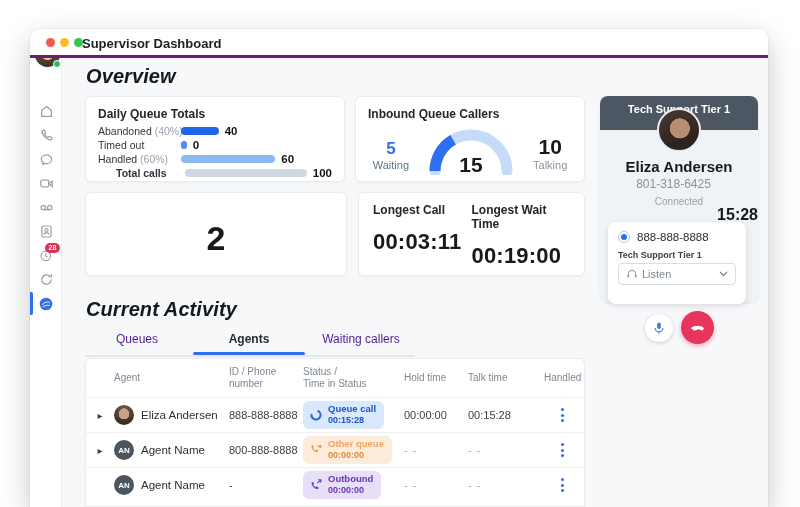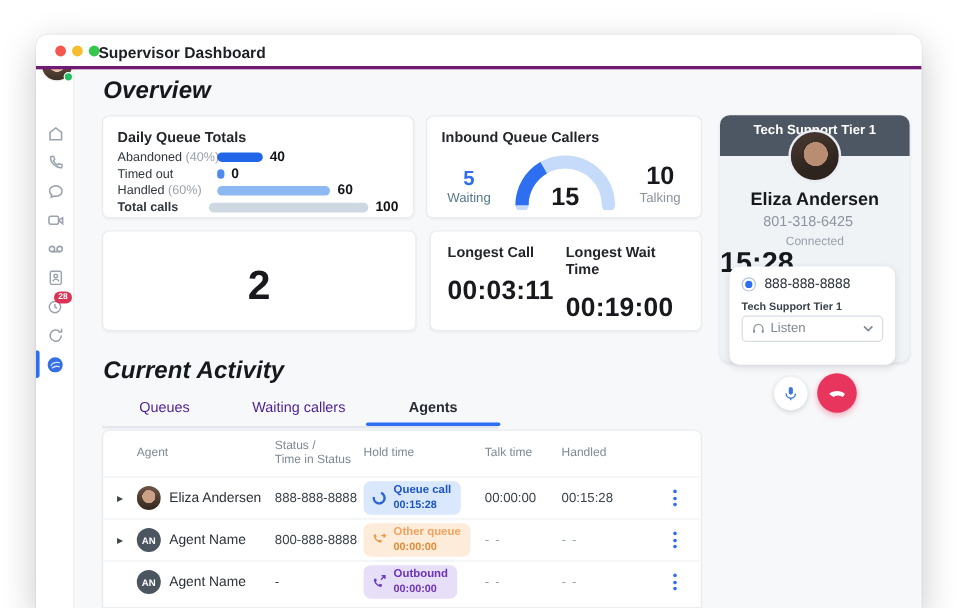--- a/index.html
+++ b/index.html
@@ -56,7 +56,7 @@
   .dqt-row { display:flex; align-items:center; height:10px; }
   .dqt-label { width:83px; font-size:10.5px; color:#30363d; white-space:nowrap; }
   .dqt-label .sfx { color:#9aa3ad; }
-  .dqt-row.bold .dqt-label { font-weight:700; }
+  .dqt-row.bold .dqt-label { font-weight:700;margin-left:18px; }
   .bar { height:8px; border-radius:4px; min-width:5px; }
   .bar.abandoned{ background:var(--bar-abandoned,#2166e8);} .bar.timedout{ background:var(--bar-timedout,#4f8bf0);}
   .bar.handled{ background:var(--bar-handled,#8db9f2);} .bar.total{ background:var(--bar-total,#ced8e2);}

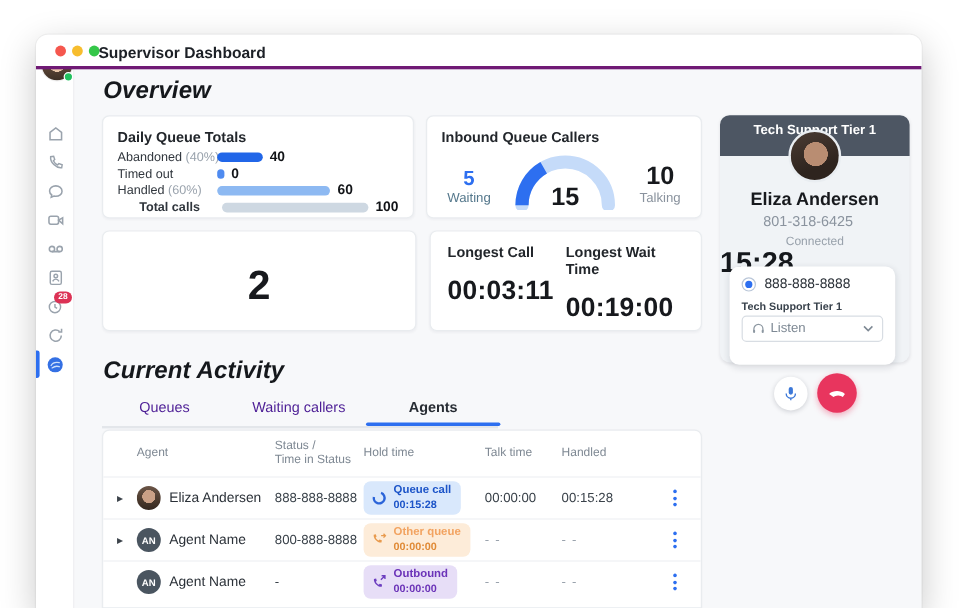--- a/index.html
+++ b/index.html
@@ -144,8 +144,8 @@
     font-size:12px; color:#8a939e; }
   .conn-label { position:absolute; left:0; right:0; top:100px; text-align:center;
     font-size:10px; color:#98a1ab; }
-  .conn-timer { position:absolute; left:0; right:0; top:110px; text-align:left;
-    font-size:24px; font-weight:800; color:#15181c; }
+  .conn-timer { position:absolute; left:0; right:0; top:110px; text-align:right;
+    font-size:16px; font-weight:800; color:#15181c; }
   .line-card { position:absolute; left:8px; top:126px; width:138px; height:82px; background:#fff;
     border-radius:8px; box-shadow:0 2px 6px rgba(16,24,40,.12); padding:9px 10px; }
   .radio-row { display:flex; align-items:center; gap:7px; cursor:pointer; }

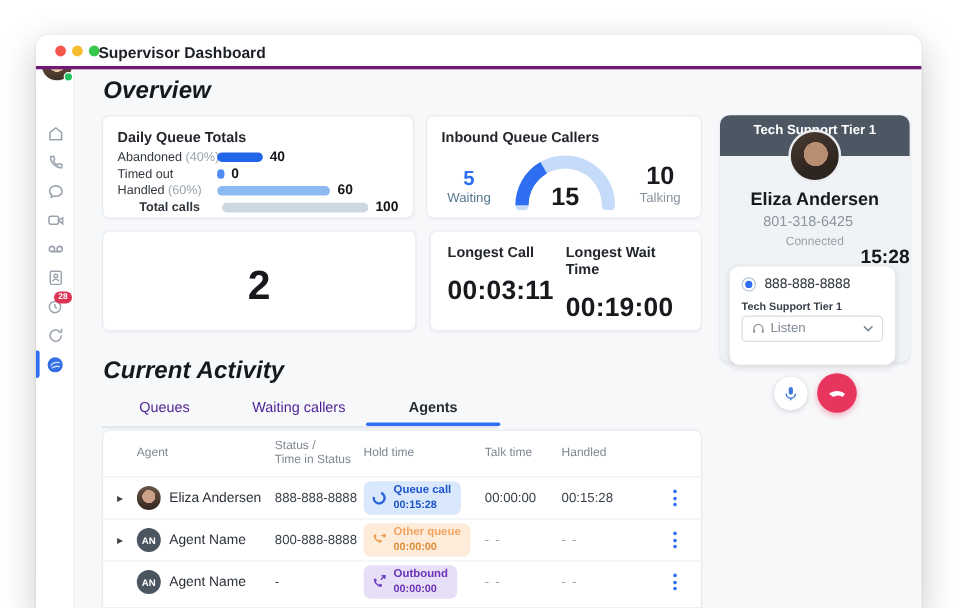--- a/index.html
+++ b/index.html
@@ -308,8 +308,8 @@
 
   <div class="tabs">
     <div class="tab">Queues</div>
+    <div class="tab active">Agents</div>
     <div class="tab">Waiting callers</div>
-    <div class="tab active">Agents</div>
   </div>
   <div class="tab-rule"></div>
 

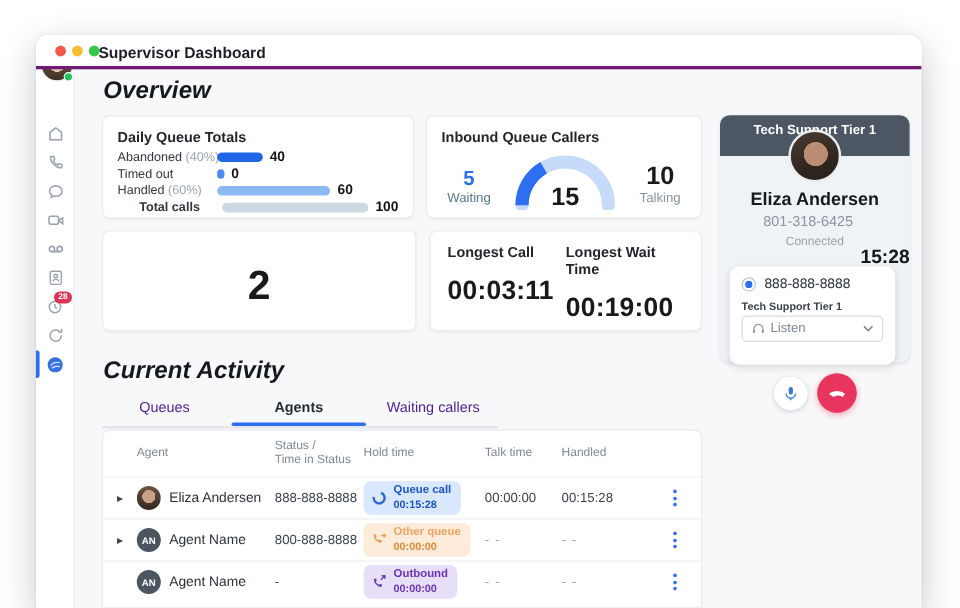--- a/index.html
+++ b/index.html
@@ -317,6 +317,7 @@
     <div class="t-grid t-head">
       <div></div>
       <div class="th">Agent</div>
+      <div class="th">ID / Phone number</div>
       <div class="th"><span>Status /</span><br><span>Time in Status</span></div>
       <div class="th">Hold time</div>
       <div class="th">Talk time</div>

